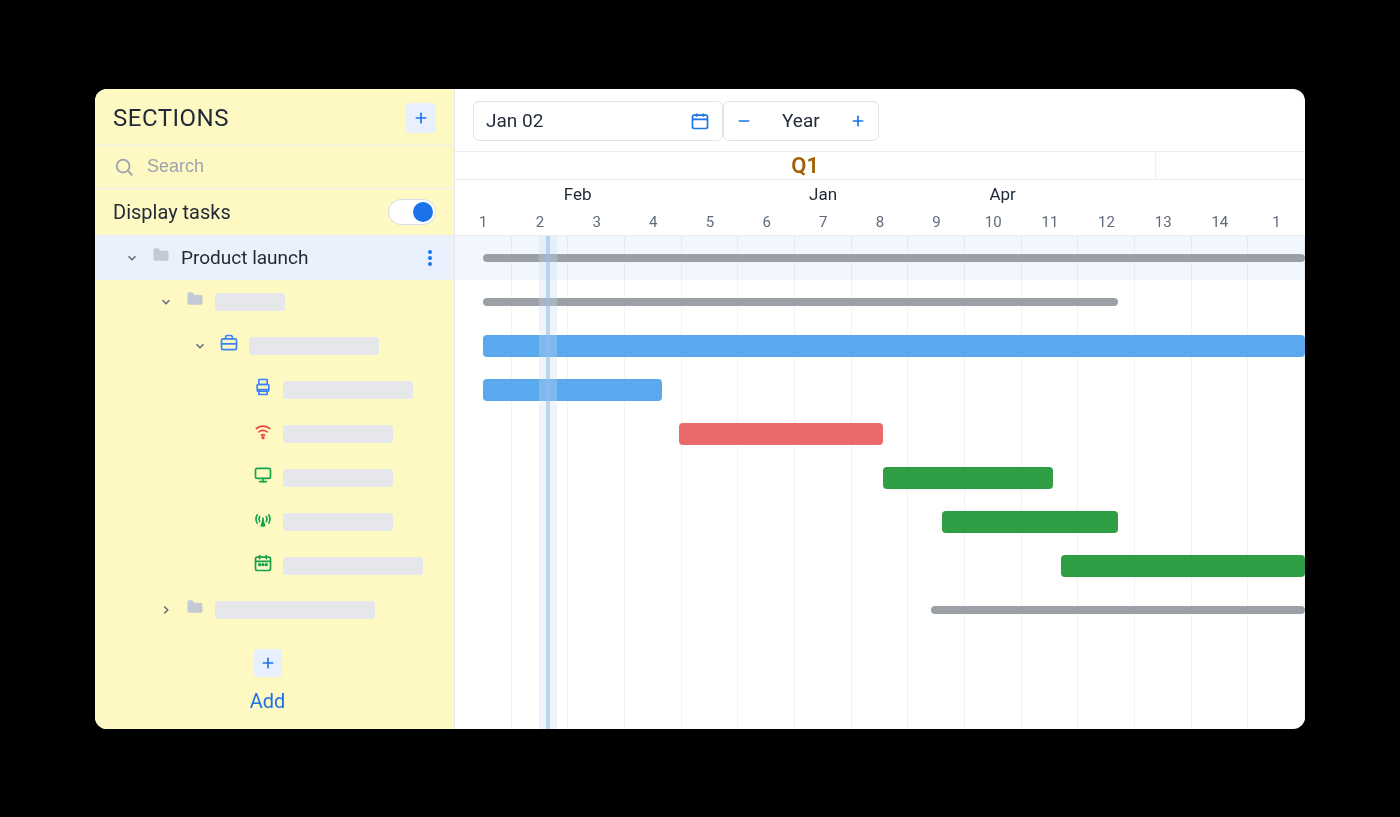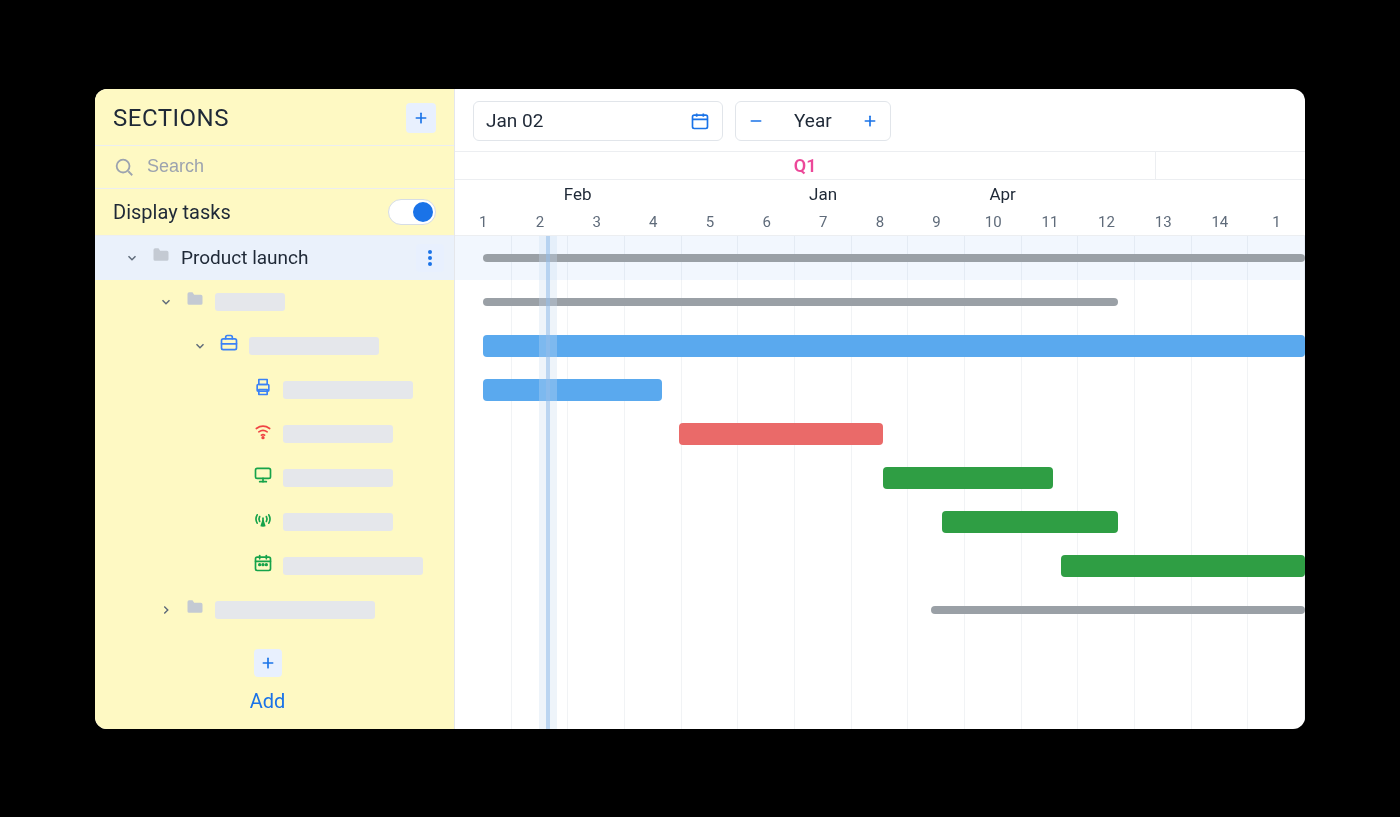--- a/index.html
+++ b/index.html
@@ -172,7 +172,6 @@
   .toolbar {
     display: flex;
     align-items: center;
-    gap: 12px;
     padding: 12px 18px 10px 18px;
   }
   .date-pill {

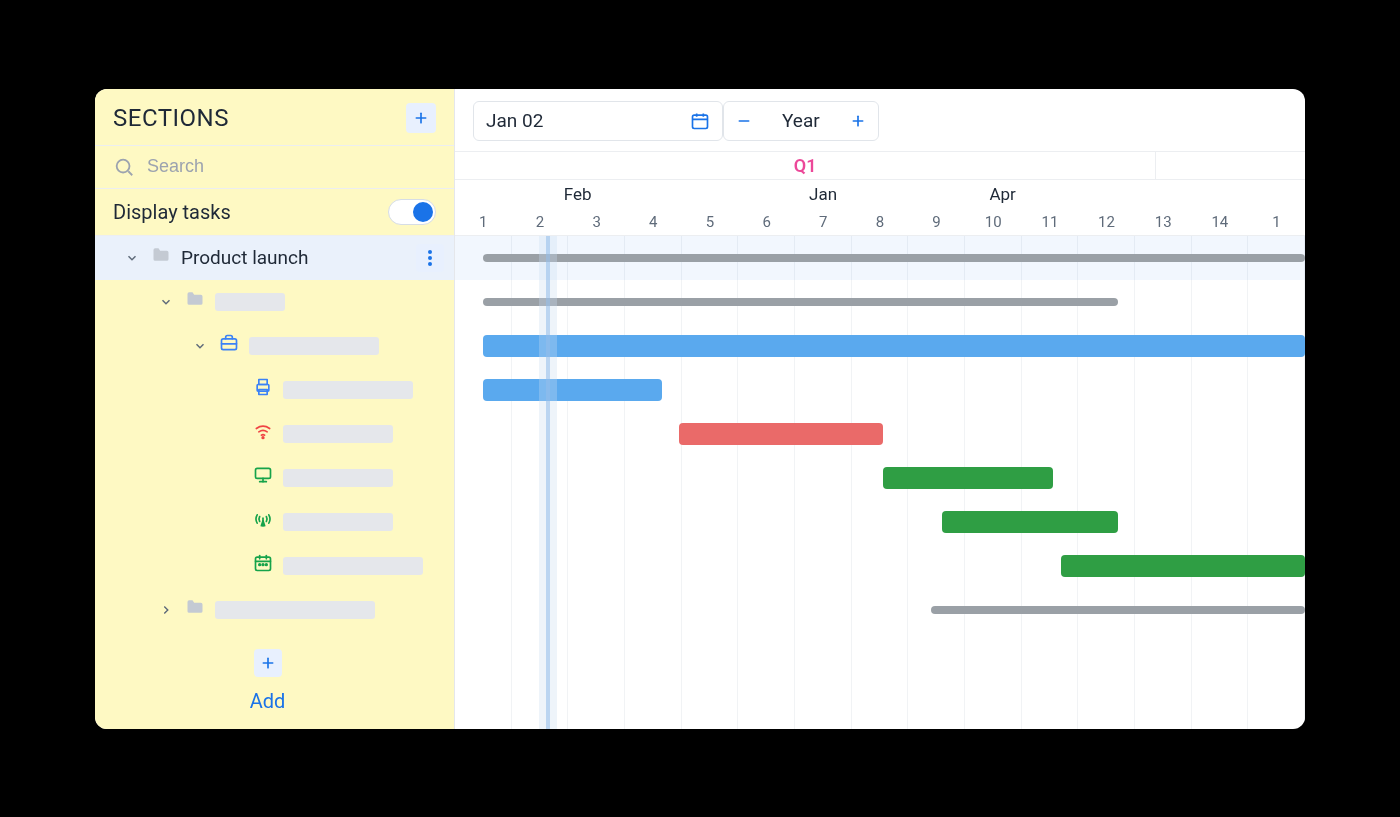--- a/index.html
+++ b/index.html
@@ -220,9 +220,9 @@
   .quarter-cell {
     flex: 1;
     text-align: center;
-    font-size: 18px;
+    font-size: 22px;
     font-weight: 600;
-    color: #ec4899;
+    color: #a16207;
     line-height: 28px;
     border-right: 1px solid #eceef1;
   }

